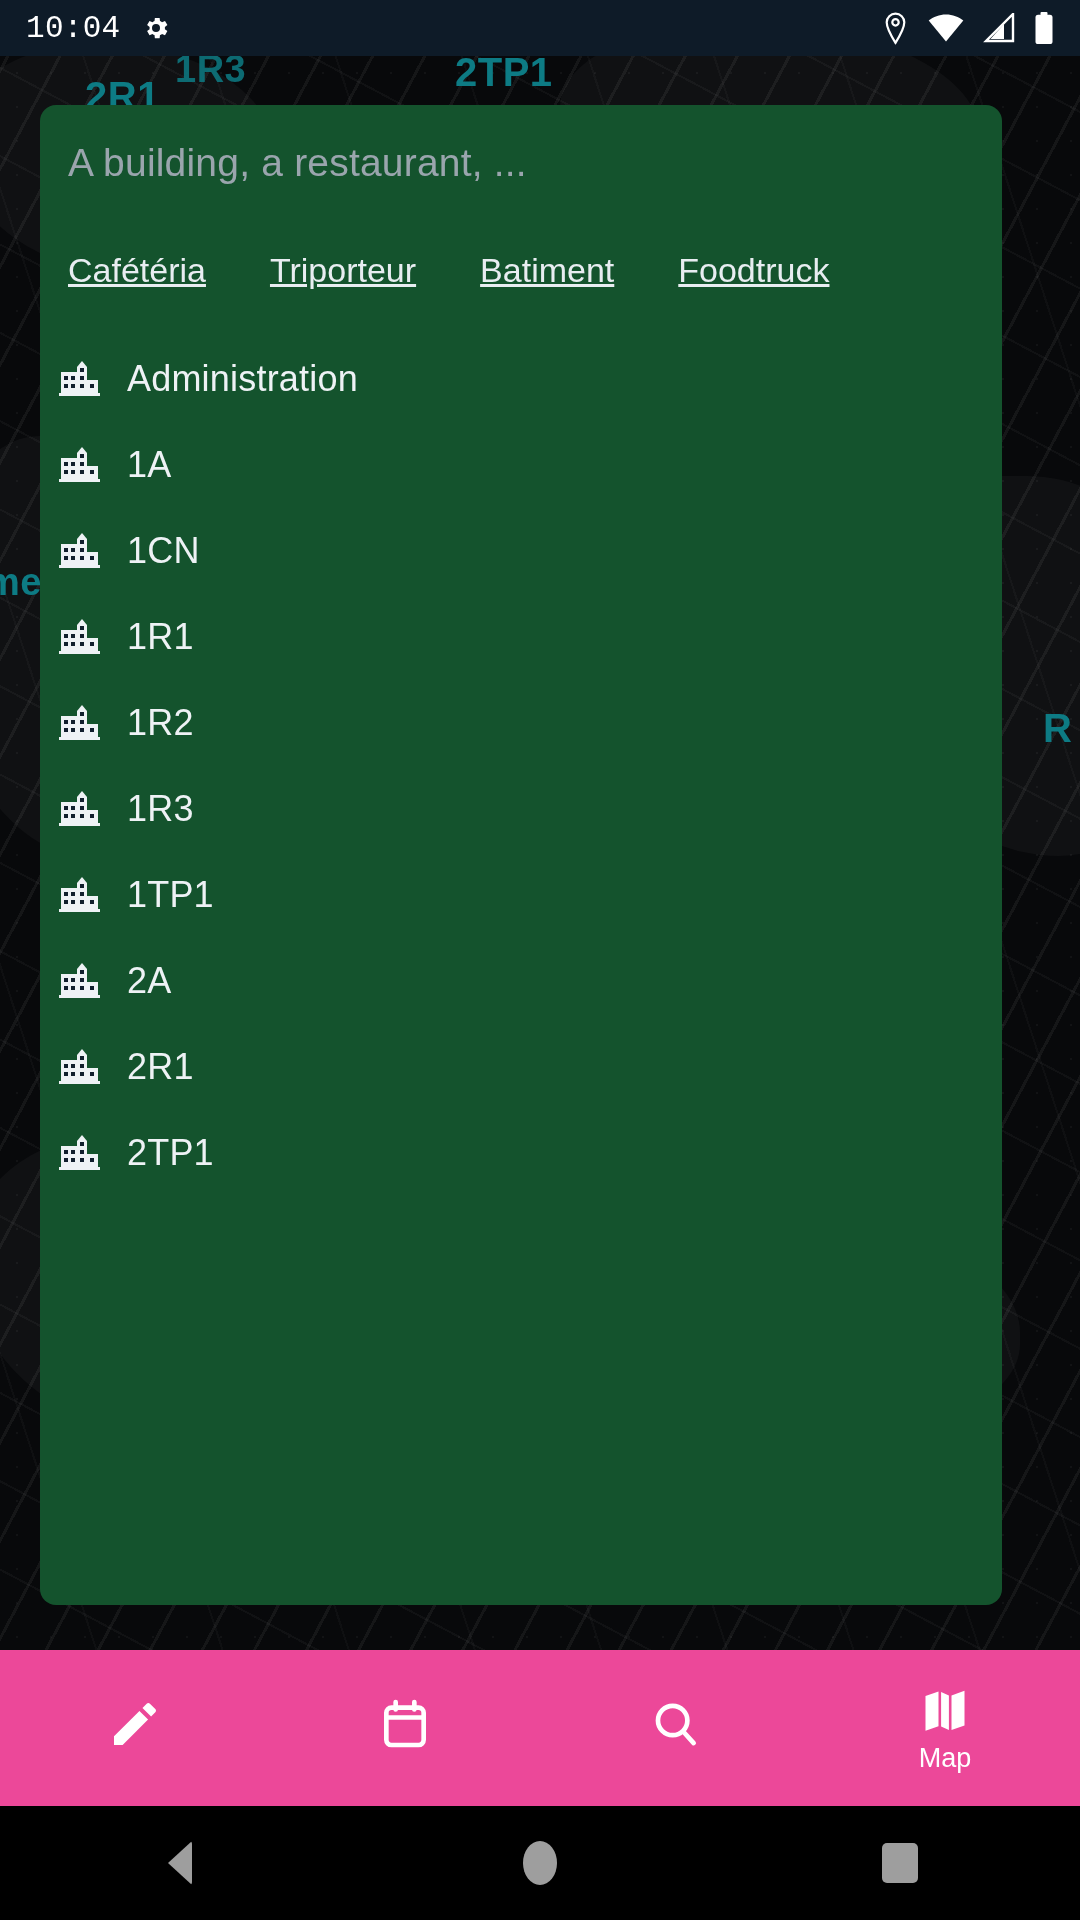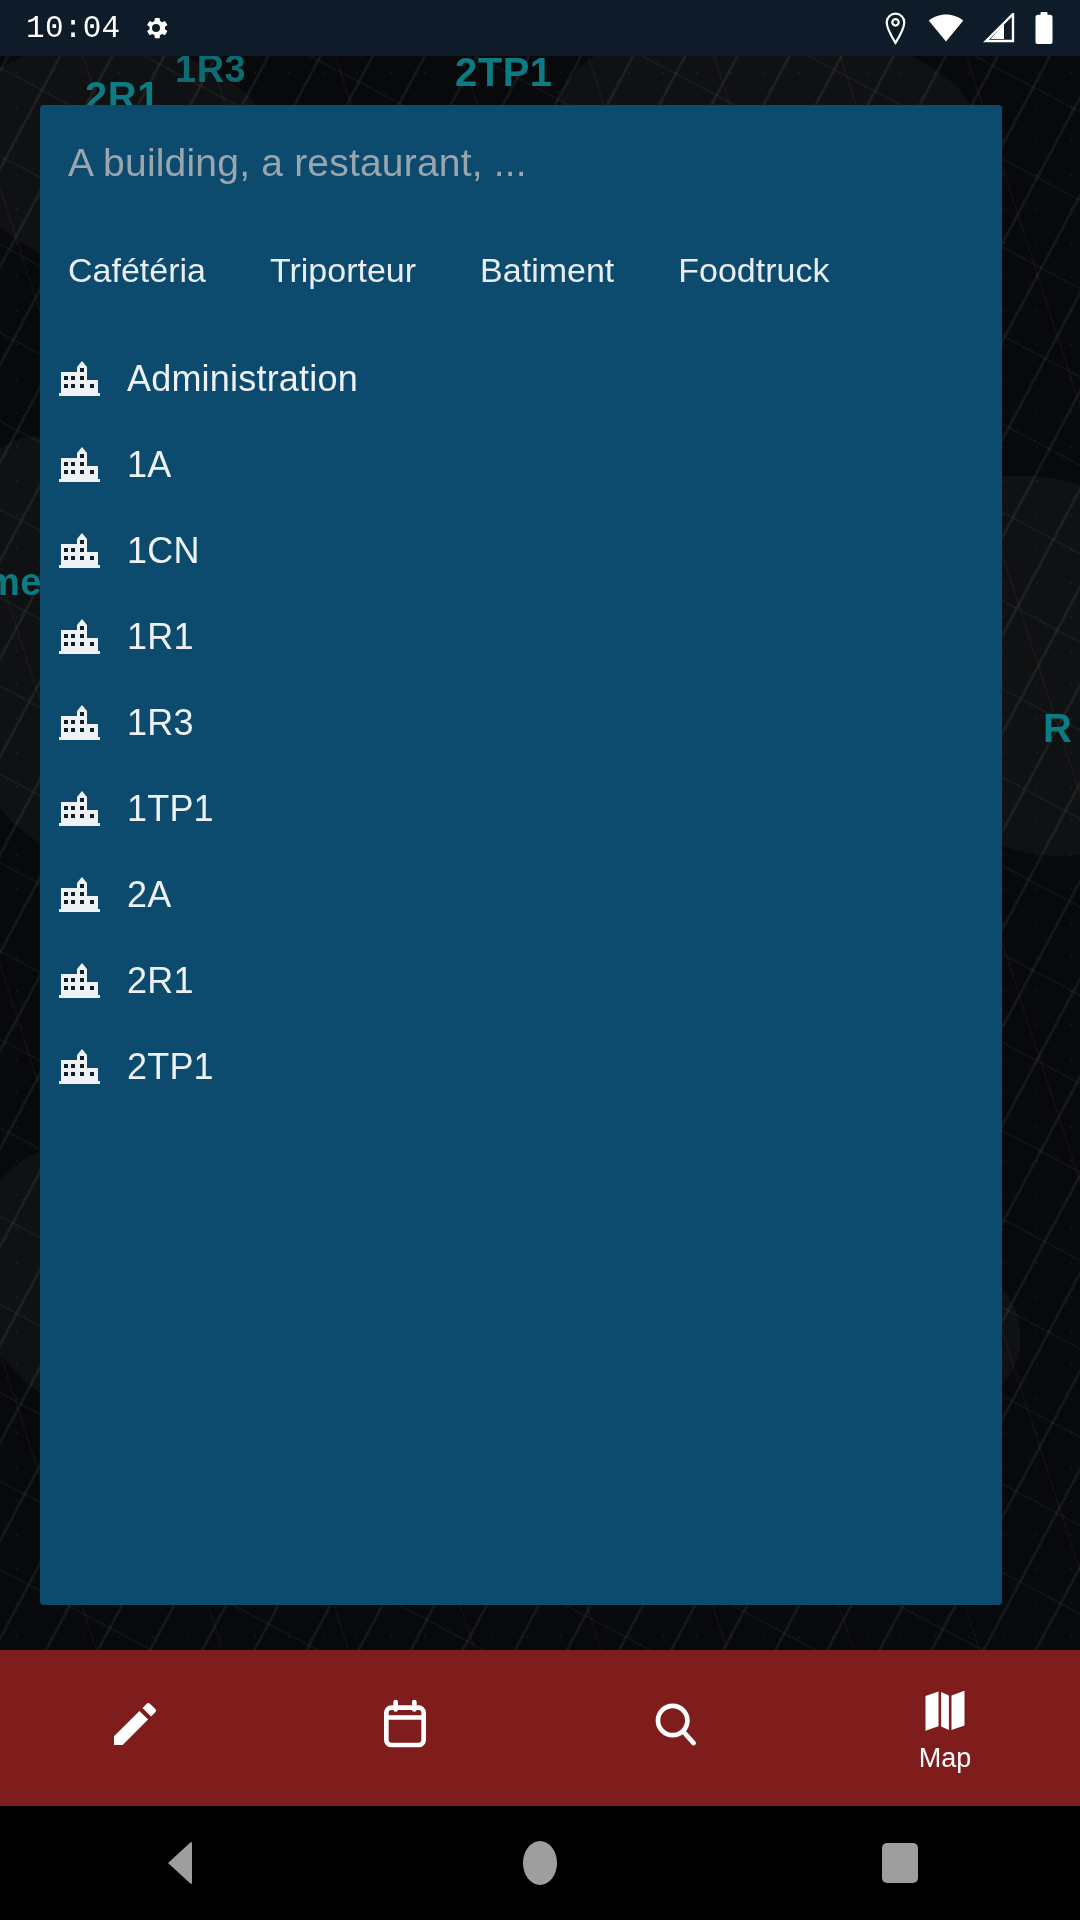--- a/index.html
+++ b/index.html
@@ -78,8 +78,8 @@
     position:absolute;
     left:40px; top:105px;
     width:962px; height:1500px;
-    background:#0c4a6e;
-    border-radius:4px;
+    background:#14532d;
+    border-radius:16px;
     z-index:30;
     overflow:hidden;
   }

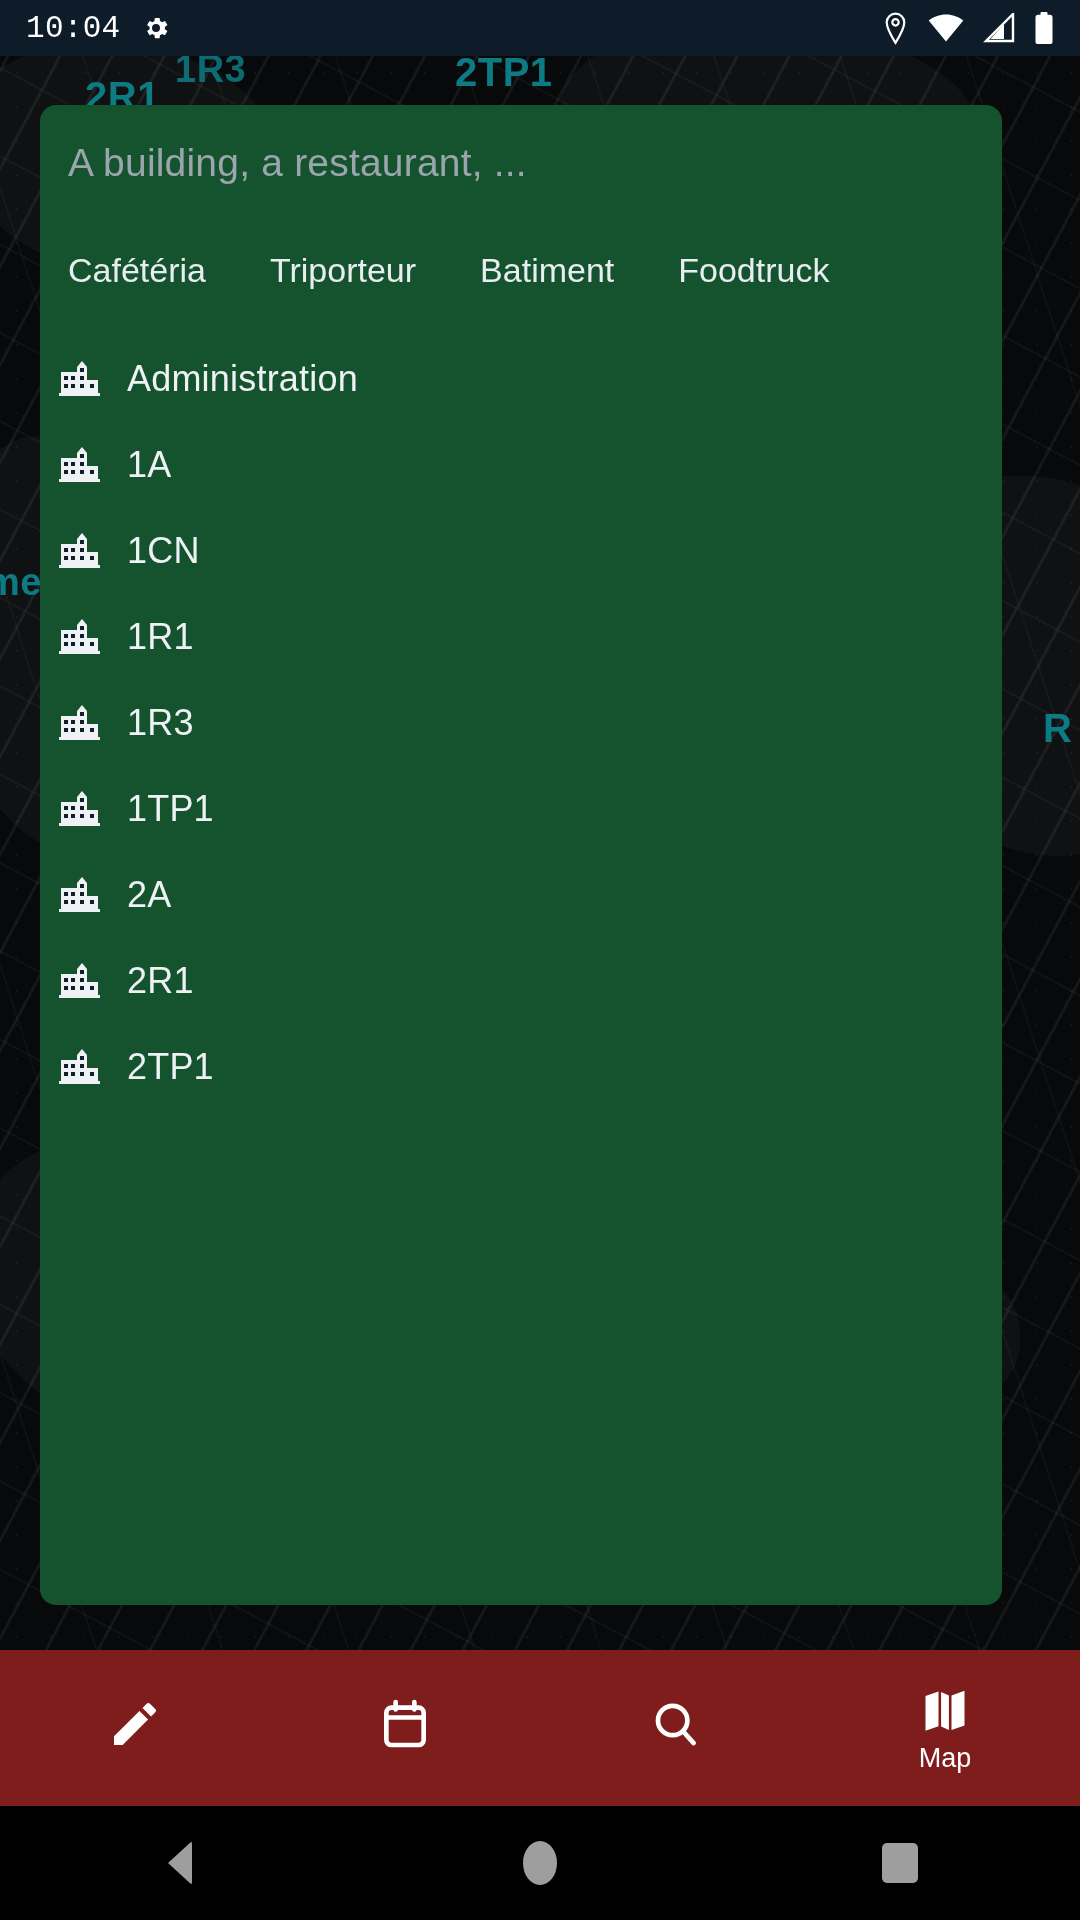--- a/index.html
+++ b/index.html
@@ -104,6 +104,7 @@
     font-size:34px;
     white-space:nowrap;
     padding:10px 0;
+    text-decoration:underline;
   }
   .tab-item + .tab-item { margin-left:64px; }
 

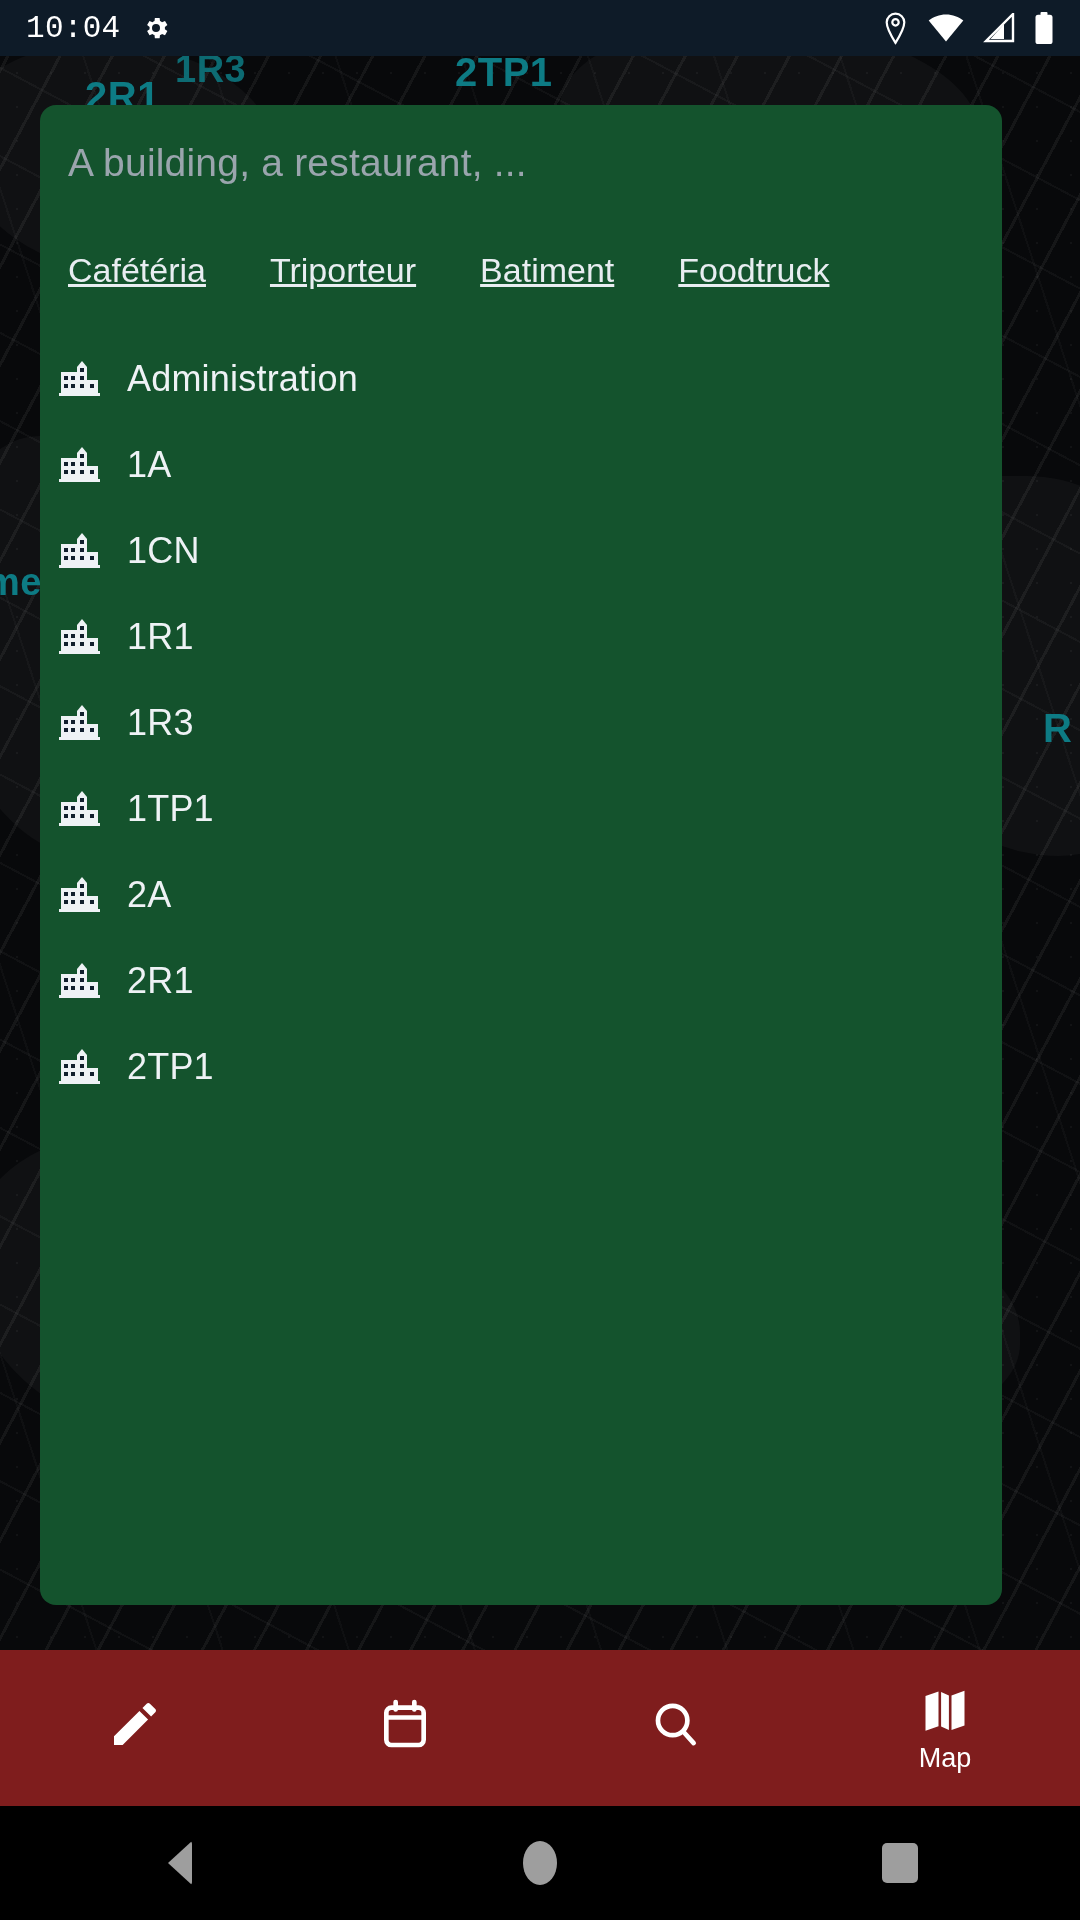--- a/index.html
+++ b/index.html
@@ -314,6 +314,23 @@
         <span class="item-label">1R1</span>
       </div>
 
+      <div class="list-item">
+        <svg class="bld-icon" viewBox="0 0 48 48" fill="#eef2f5">
+          <path d="M22 12 L27 6 L32 12 L32 40 L22 40 Z"></path>
+          <rect x="6" y="17" width="17" height="23"></rect>
+          <rect x="31" y="25" width="12" height="15"></rect>
+          <rect x="4" y="38" width="41" height="3"></rect>
+          <rect x="25" y="13" width="4" height="4" fill="#111f2d"></rect>
+          <rect x="25" y="21" width="4" height="4" fill="#111f2d"></rect>
+          <rect x="25" y="29" width="4" height="4" fill="#111f2d"></rect>
+          <rect x="9" y="21" width="4" height="4" fill="#111f2d"></rect>
+          <rect x="16" y="21" width="4" height="4" fill="#111f2d"></rect>
+          <rect x="9" y="29" width="4" height="4" fill="#111f2d"></rect>
+          <rect x="16" y="29" width="4" height="4" fill="#111f2d"></rect>
+          <rect x="35" y="29" width="4" height="4" fill="#111f2d"></rect>
+        </svg>
+        <span class="item-label">1R2</span>
+      </div>
 
       <div class="list-item">
         <svg class="bld-icon" viewBox="0 0 48 48" fill="#eef2f5">

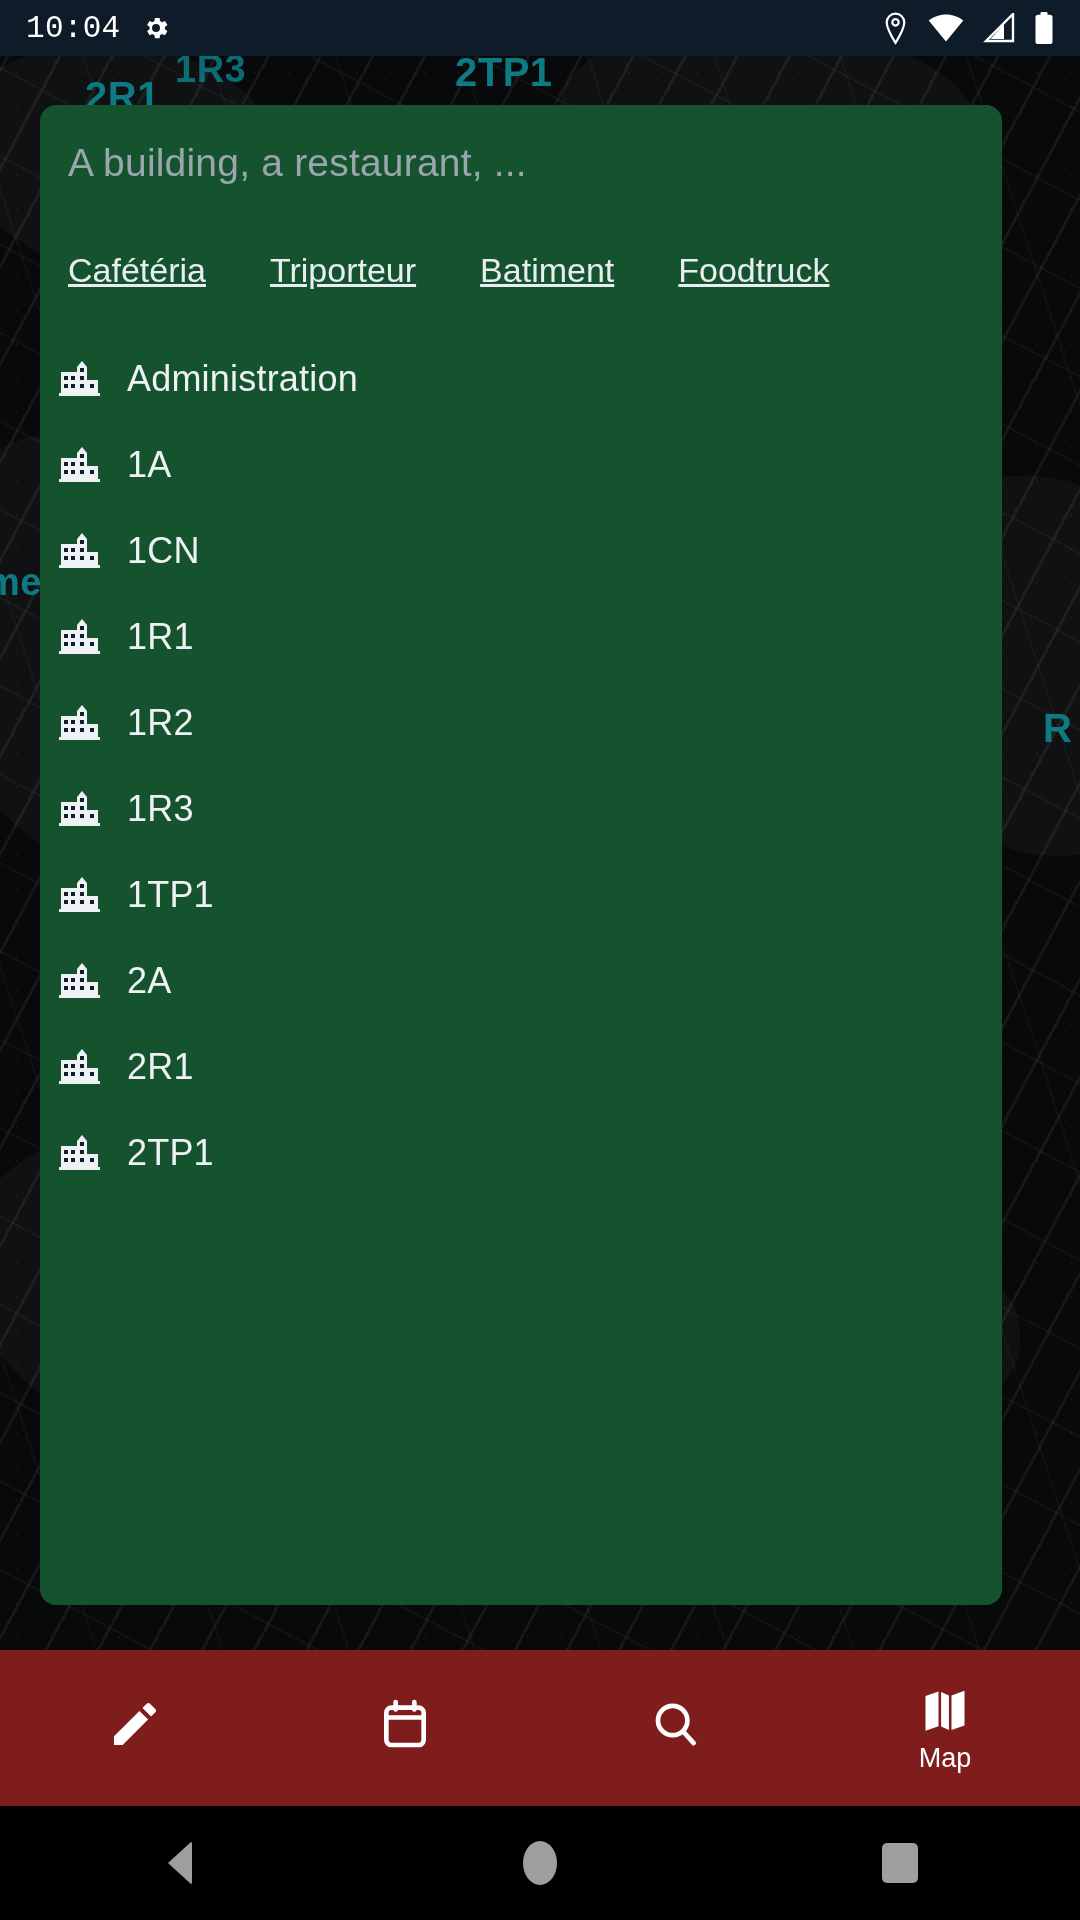--- a/index.html
+++ b/index.html
@@ -129,7 +129,7 @@
   #bottom-nav {
     position:absolute; left:0; top:1650px;
     width:1080px; height:156px;
-    background:#7f1d1d;
+    background:#ec4899;
     display:flex; align-items:center;
     z-index:35;
   }

